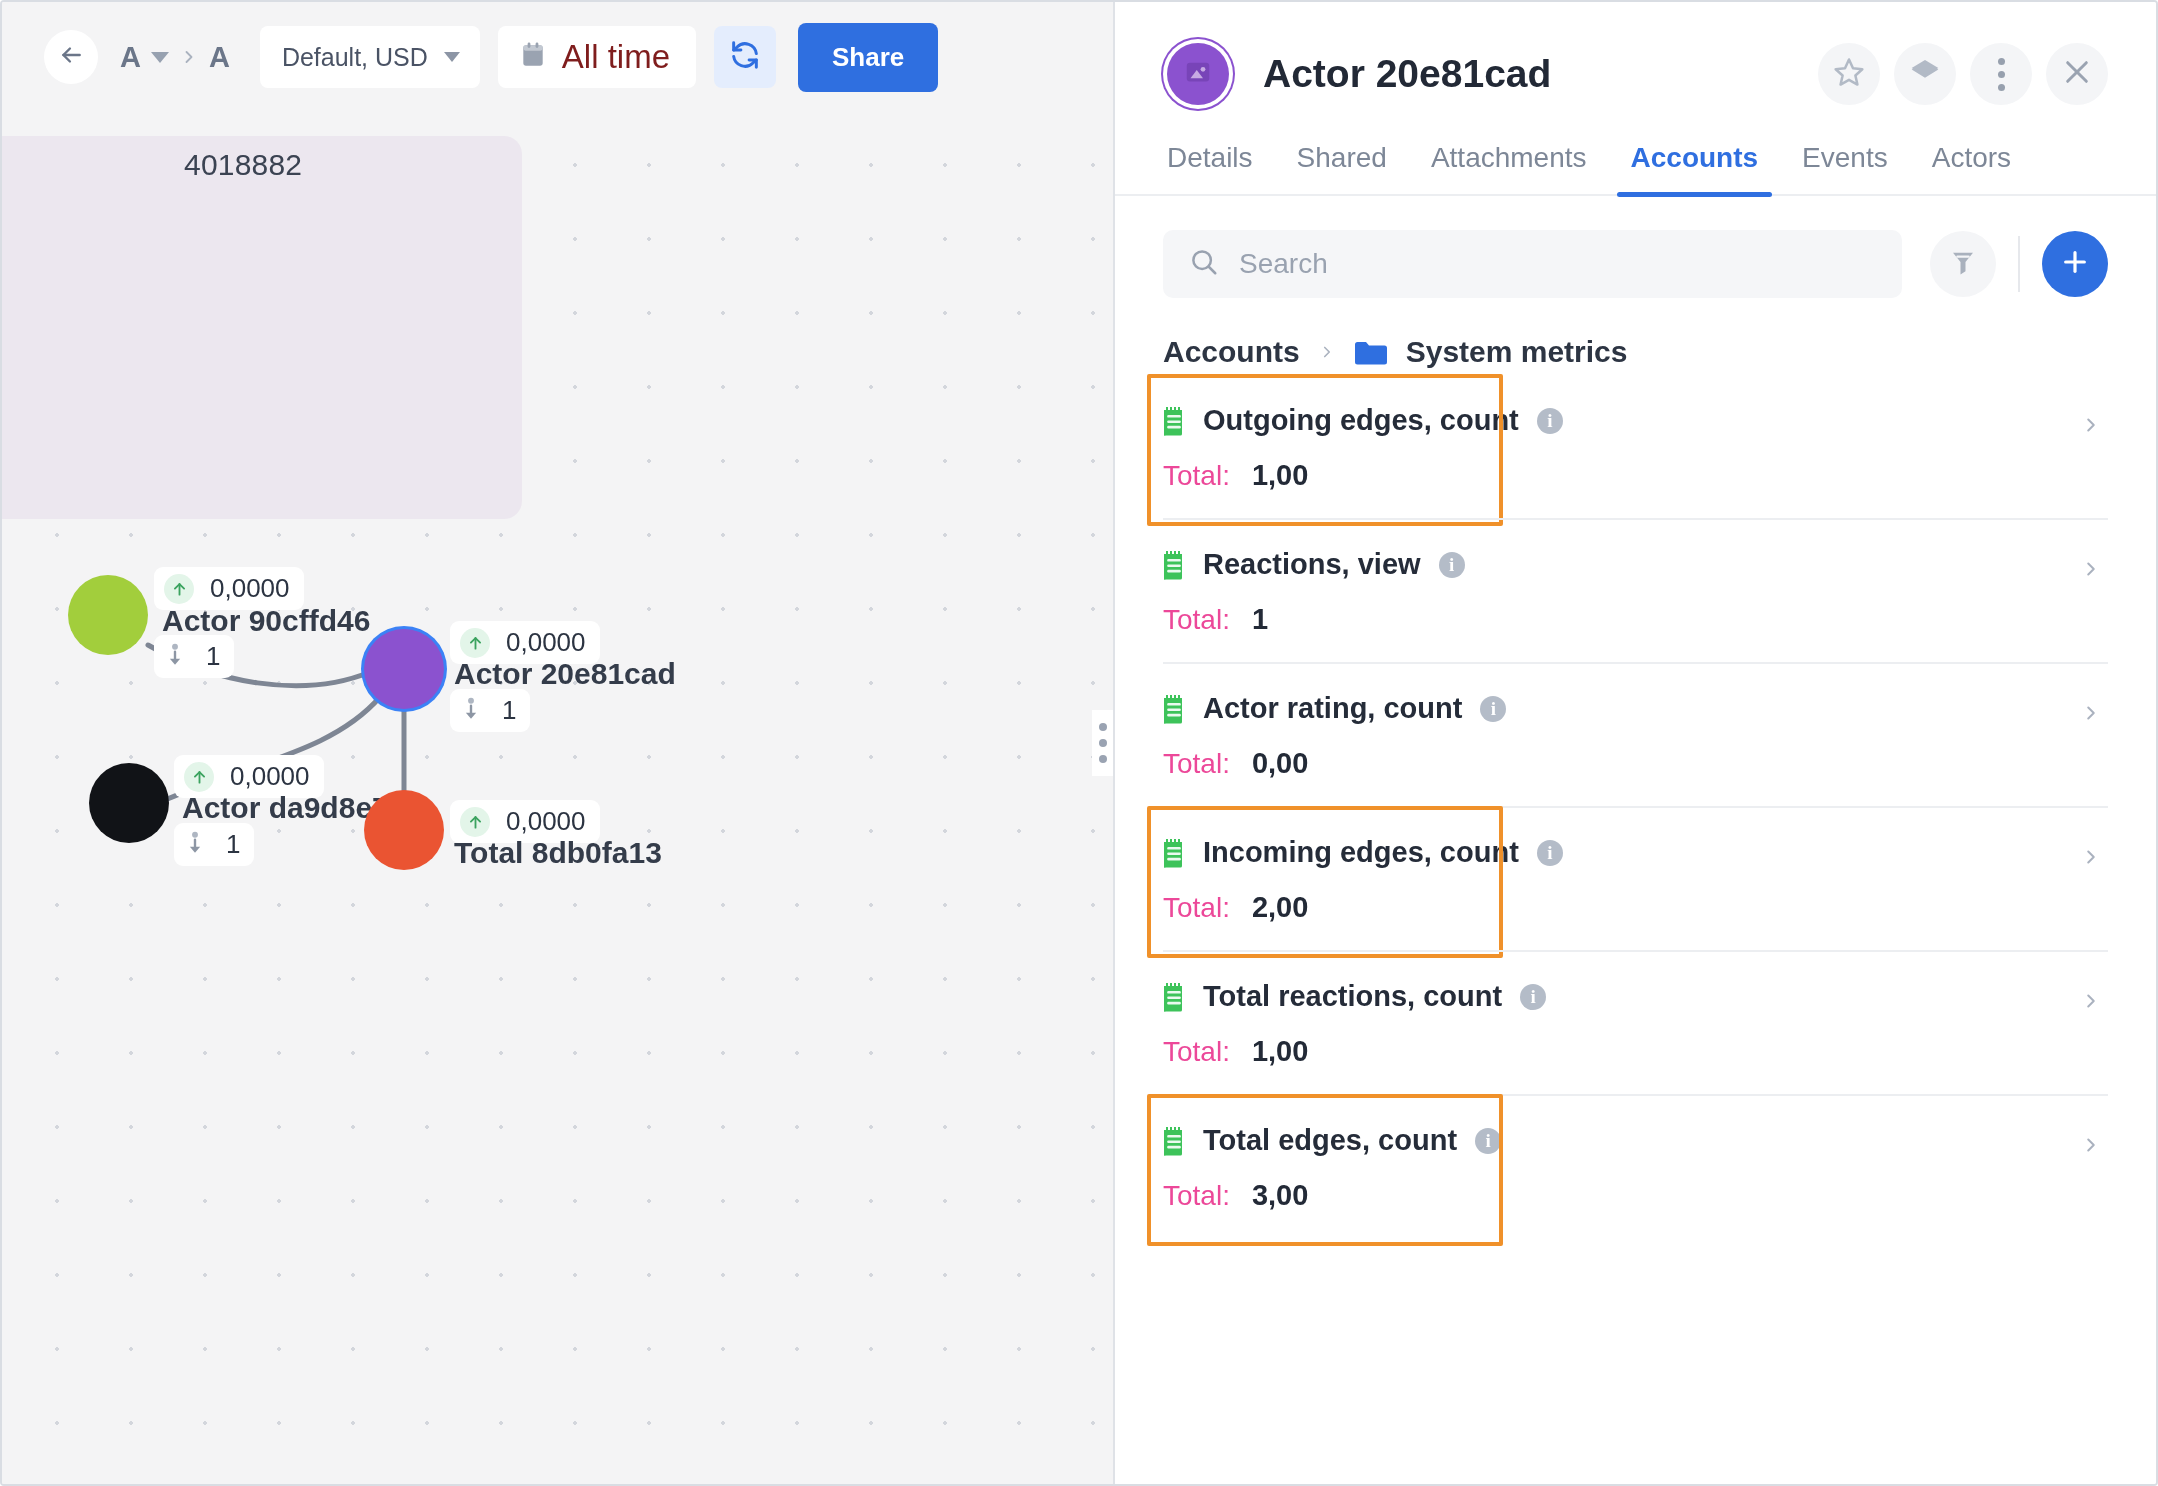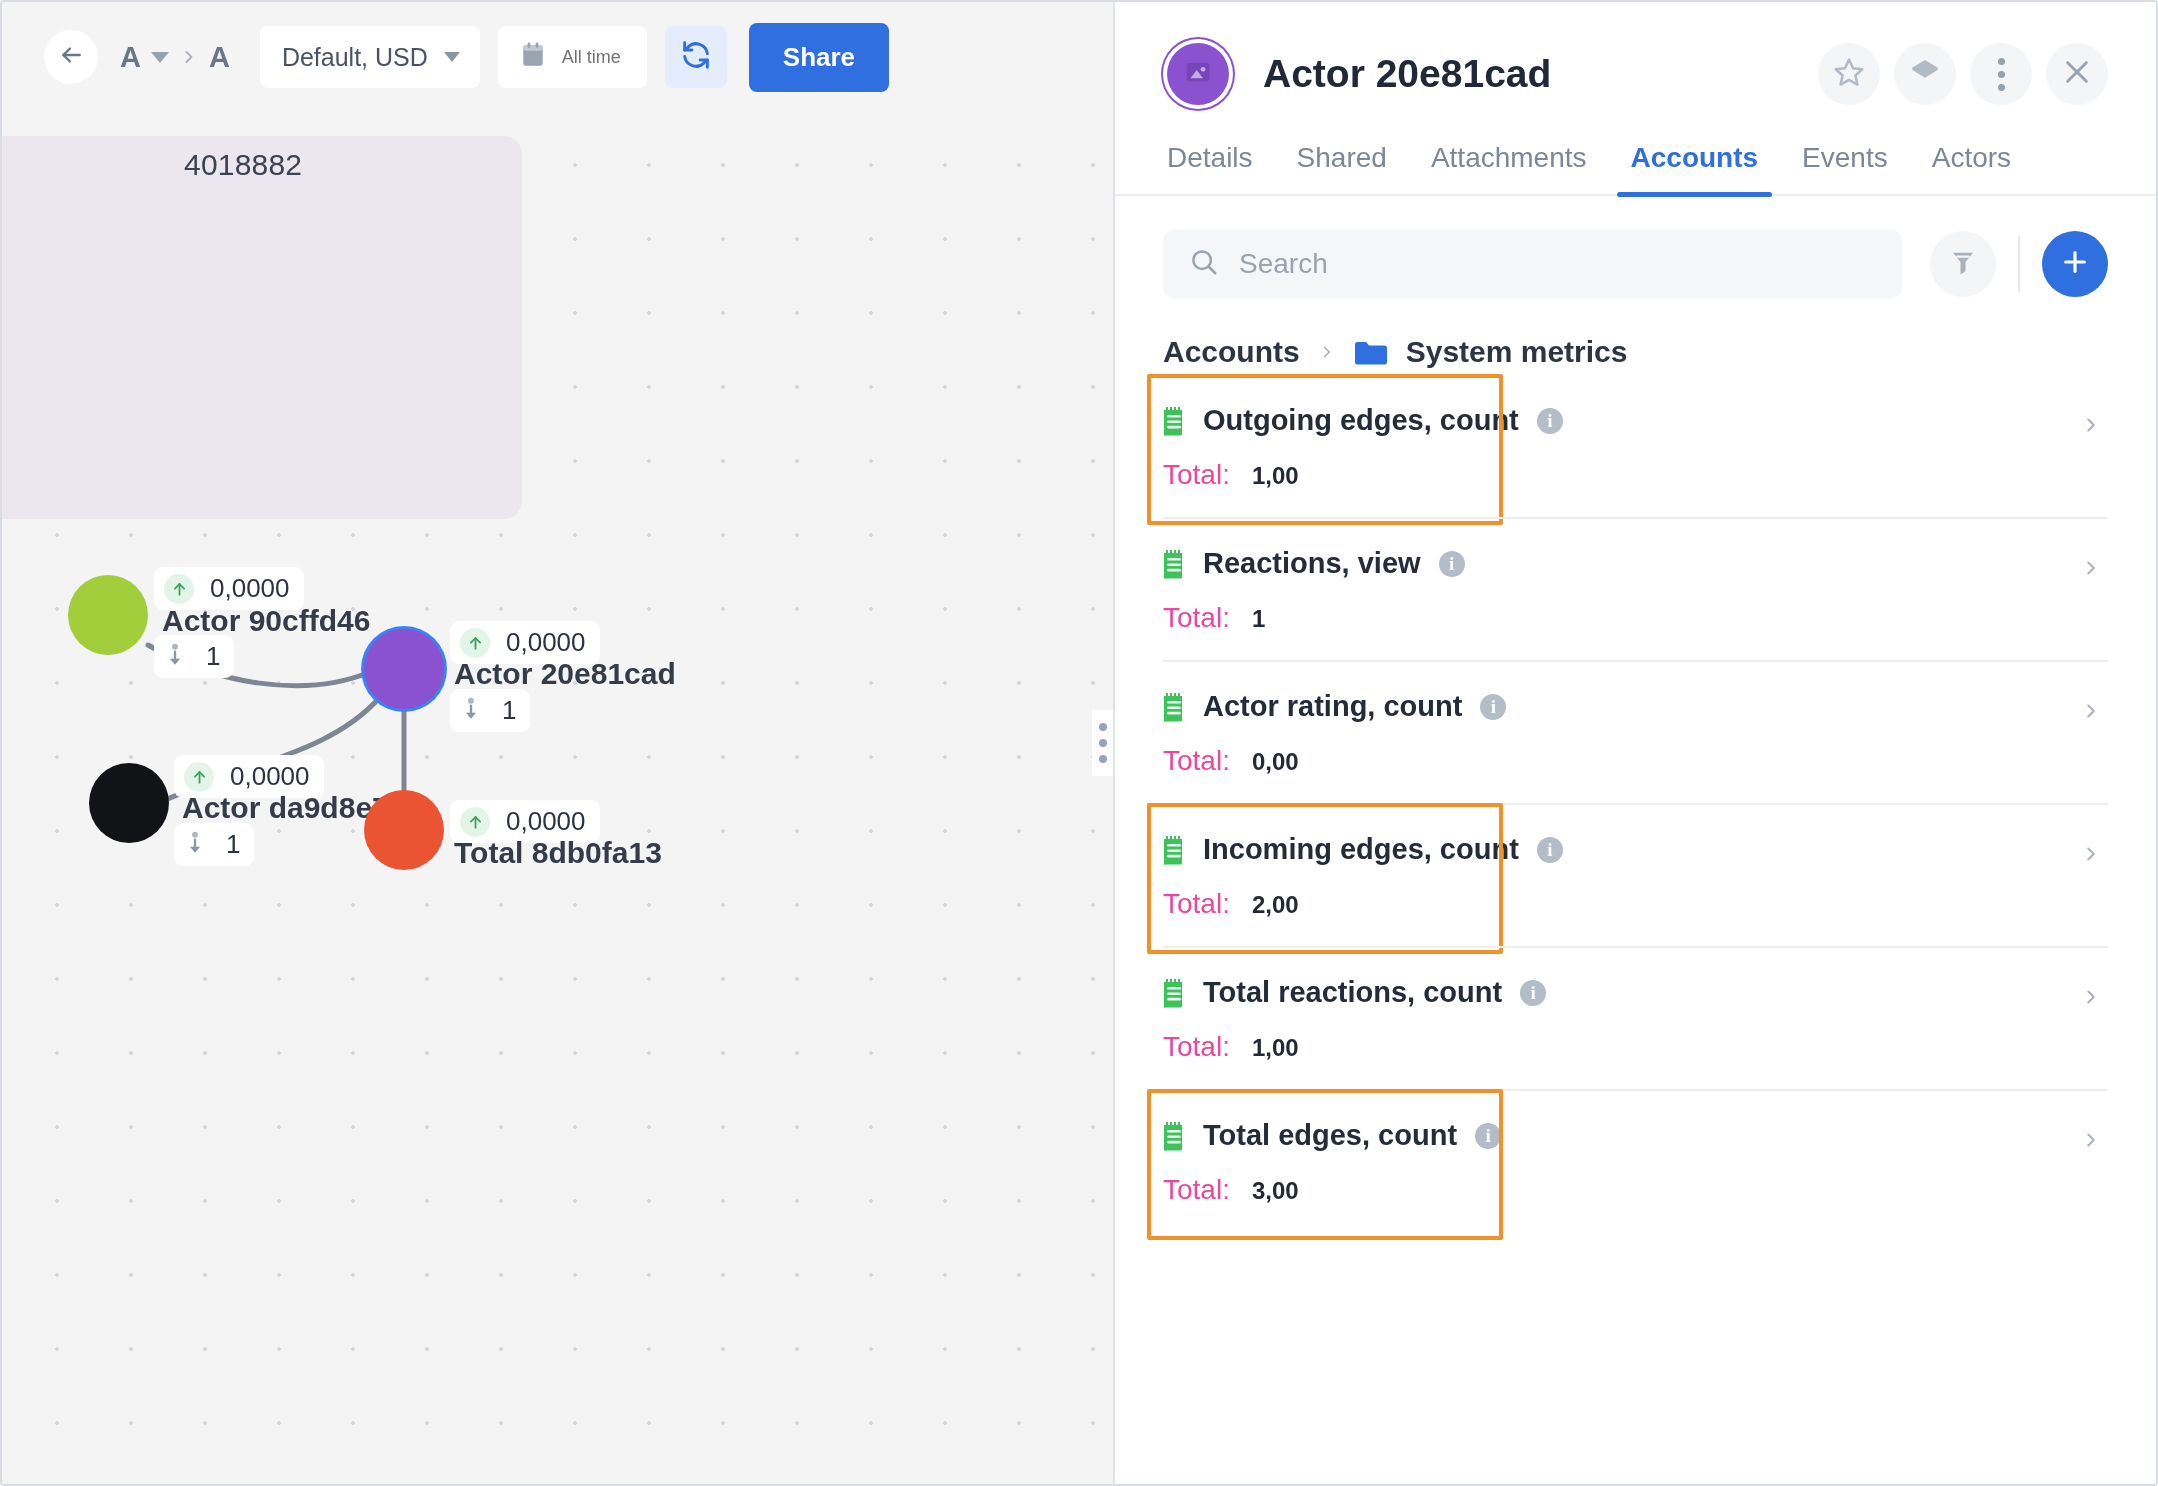--- a/index.html
+++ b/index.html
@@ -94,7 +94,7 @@
     padding: 0 26px 0 22px;
     cursor: pointer;
   }
-  .tb-time-label { font-size: 18px; color: #737373; white-space: nowrap; }
+  .tb-time-label { font-size: 33px; color: #7f1d1d; white-space: nowrap; }
   .tb-refresh {
     margin-left: 18px;
     width: 62px; height: 62px;

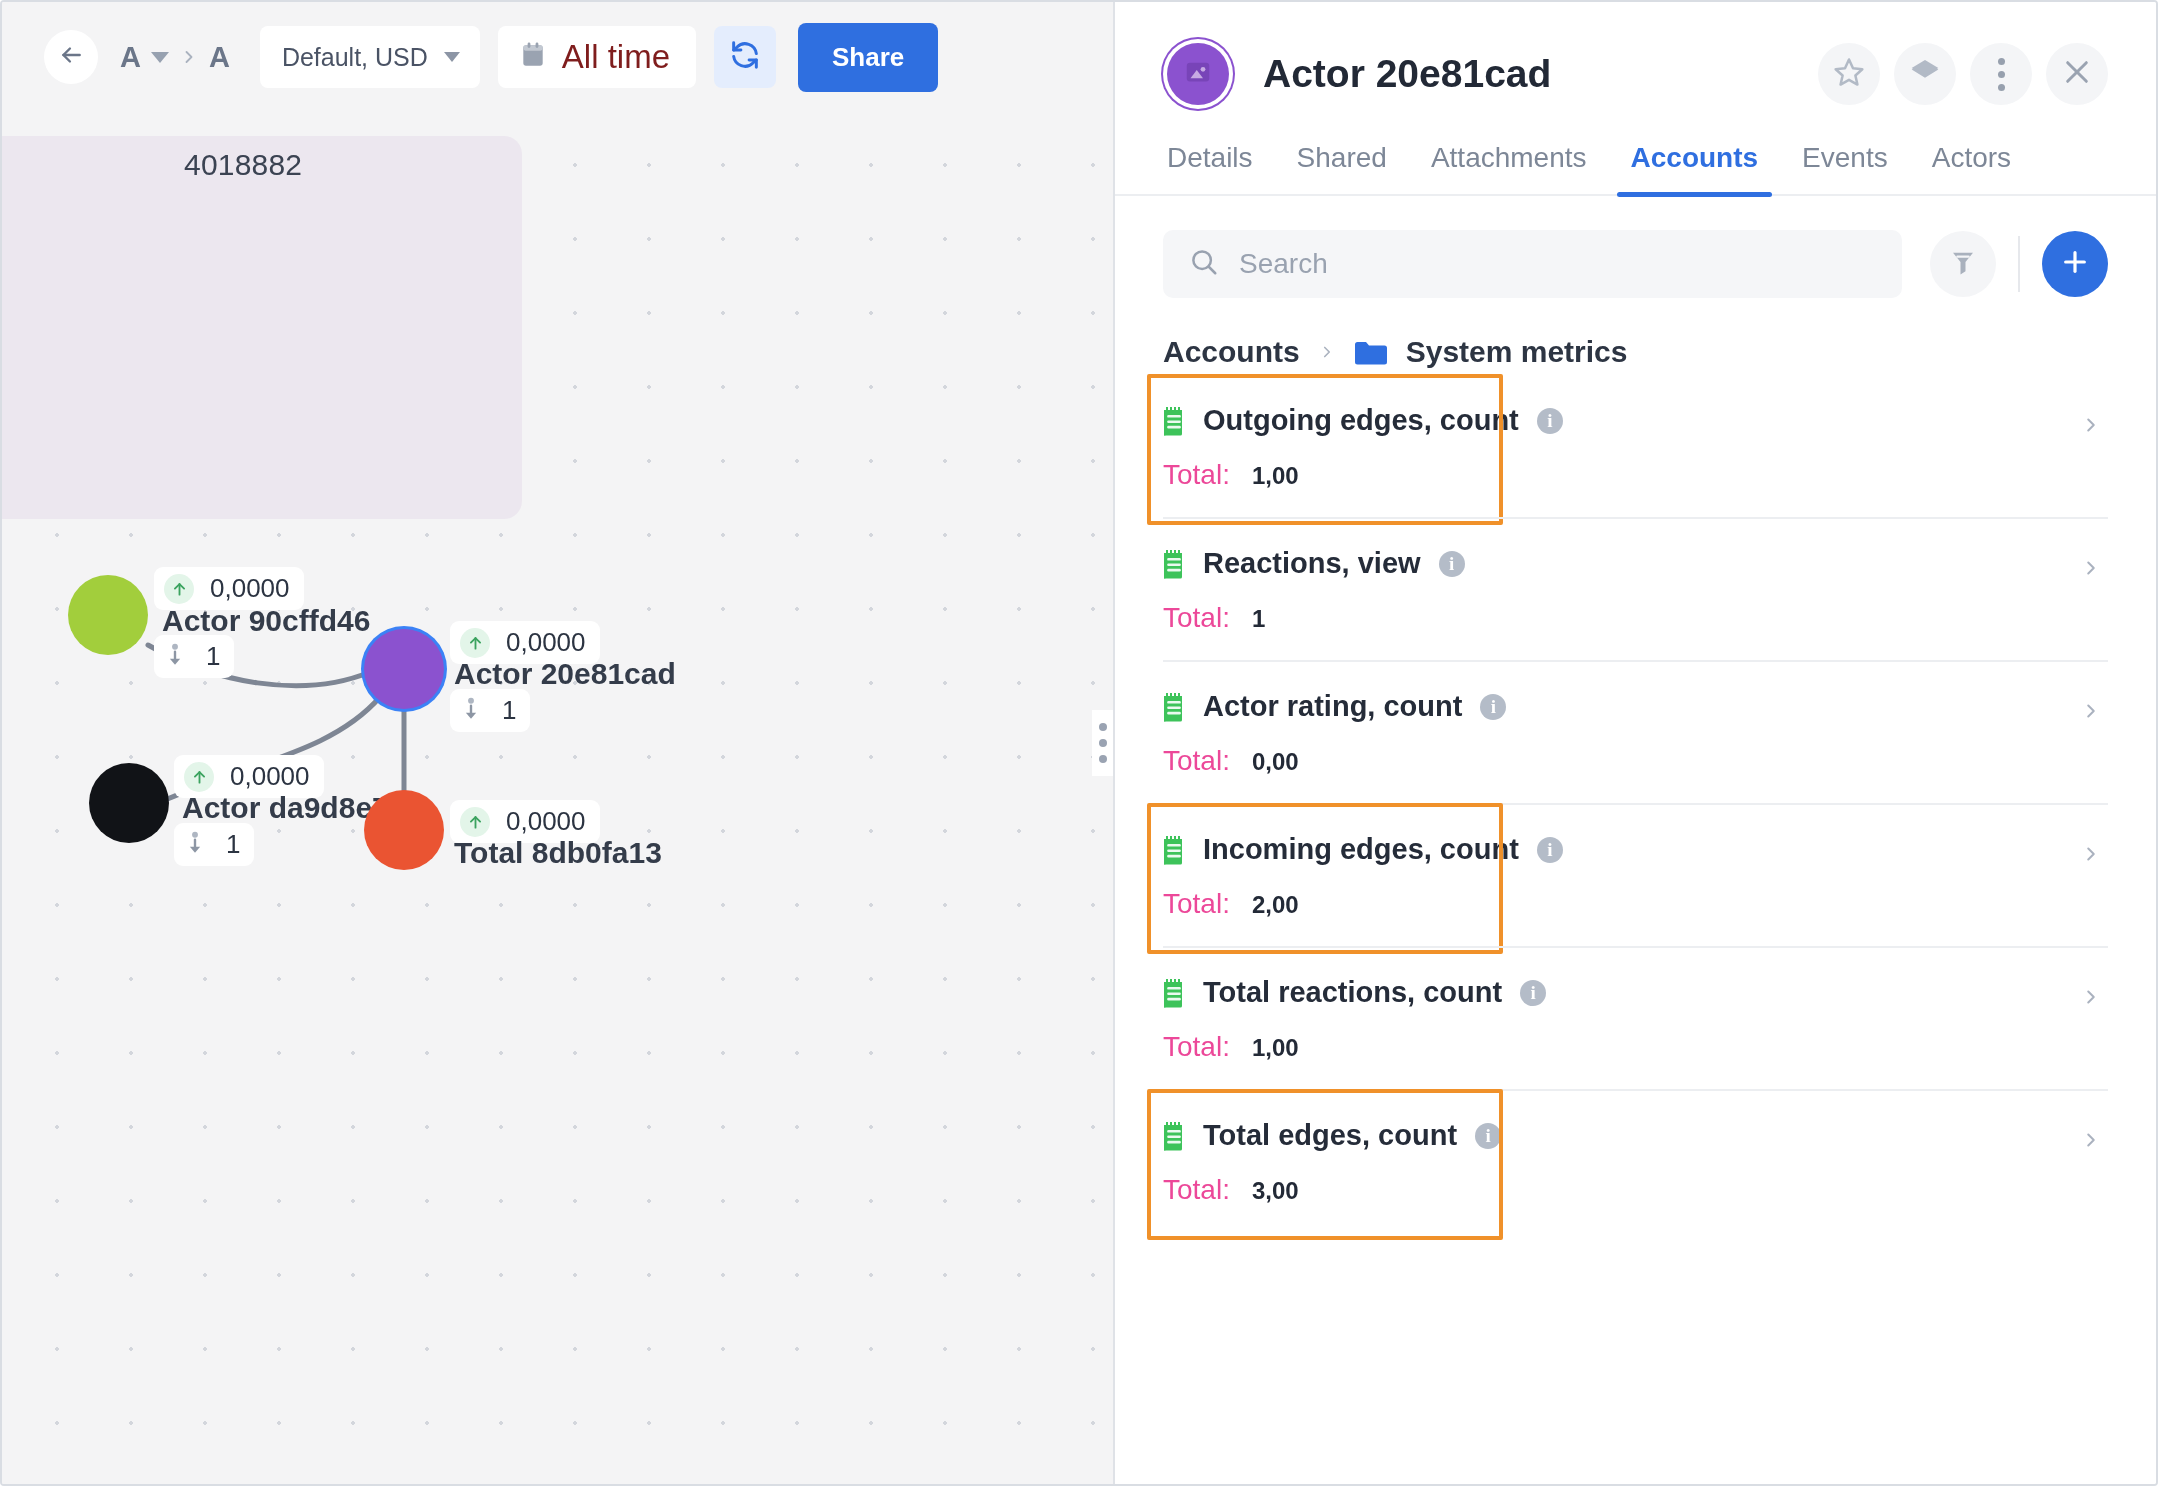--- a/index.html
+++ b/index.html
@@ -329,7 +329,7 @@
     margin-top: 22px;
   }
   .m-total-label { font-size: 28px; color: #ec4899; }
-  .m-total-val { font-size: 24px; font-weight: 700; color: #232a37; }
+  .m-total-val { font-size: 29px; font-weight: 700; color: #232a37; }
   .m-chevron {
     position: absolute;
     right: 6px; top: 34px;

